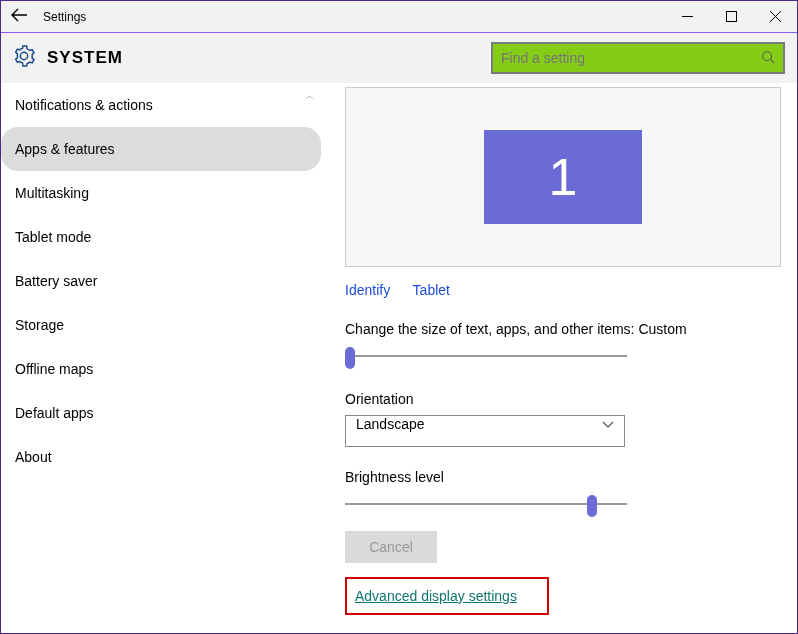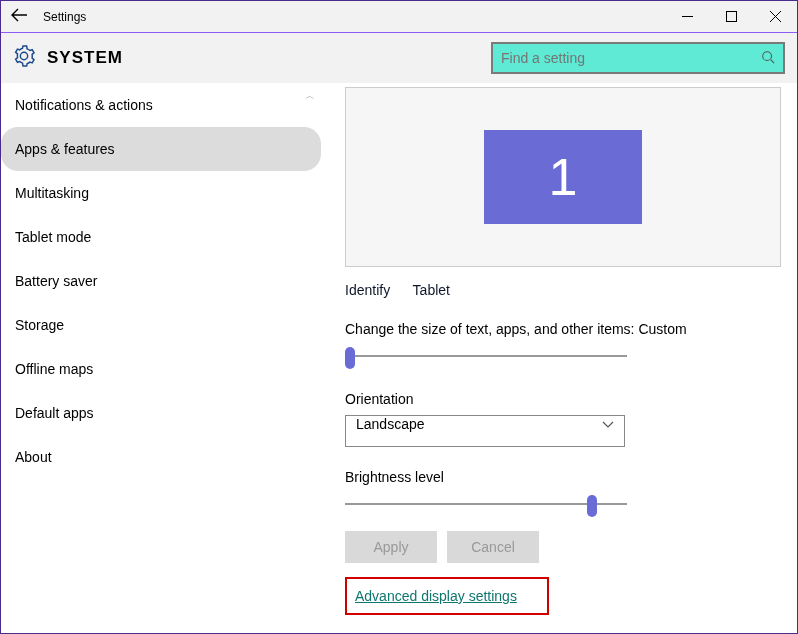--- a/index.html
+++ b/index.html
@@ -17,7 +17,7 @@
     .gear { margin-right: 12px; }
     .header-title { font-size: 17px; font-weight: 600; letter-spacing: 1px; }
     .header .spacer { flex: 1; }
-    .searchbox { width: 294px; height: 32px; border: 2px solid #7a7a7a; background: #5eead4; display: flex; align-items: center; padding: 0 8px; }
+    .searchbox { width: 294px; height: 32px; border: 2px solid #7a7a7a; background: #84cc16; display: flex; align-items: center; padding: 0 8px; }
     .searchbox input { flex: 1; border: none; outline: none; font-size: 14px; color: #555; background: transparent; }
     .searchbox .sicon { font-size: 14px; color: #555; }
     

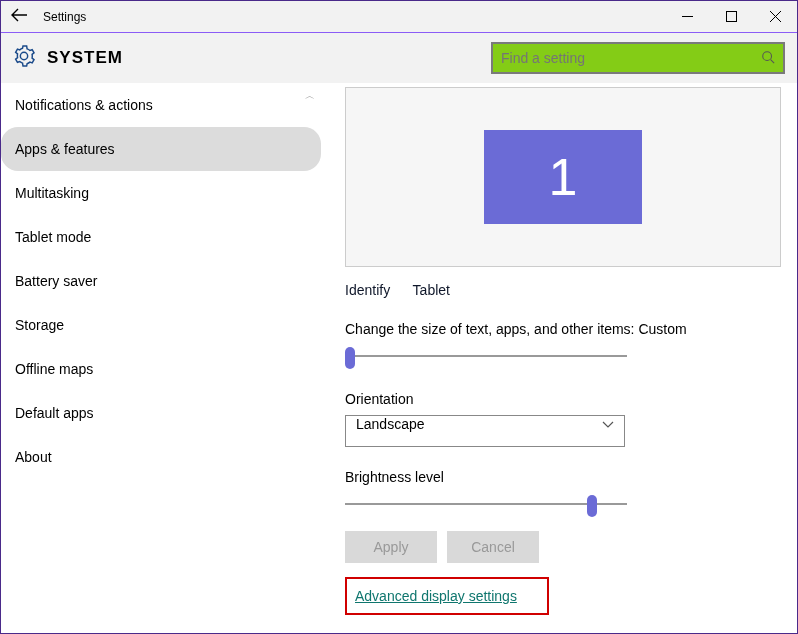--- a/index.html
+++ b/index.html
@@ -33,7 +33,7 @@
     .monitor { width: 158px; height: 94px; background: #6b6bd6; color: #fff; display: flex; align-items: center; justify-content: center; font-size: 52px; font-weight: 300; }
     
     .links-row { margin-top: 14px; }
-    .link { color: #0f172a; font-size: 14px; margin-right: 18px; cursor: pointer; }
+    .link { color: #1d4ed8; font-size: 14px; margin-right: 18px; cursor: pointer; }
     
     .label { font-size: 14px; margin-top: 22px; }
     

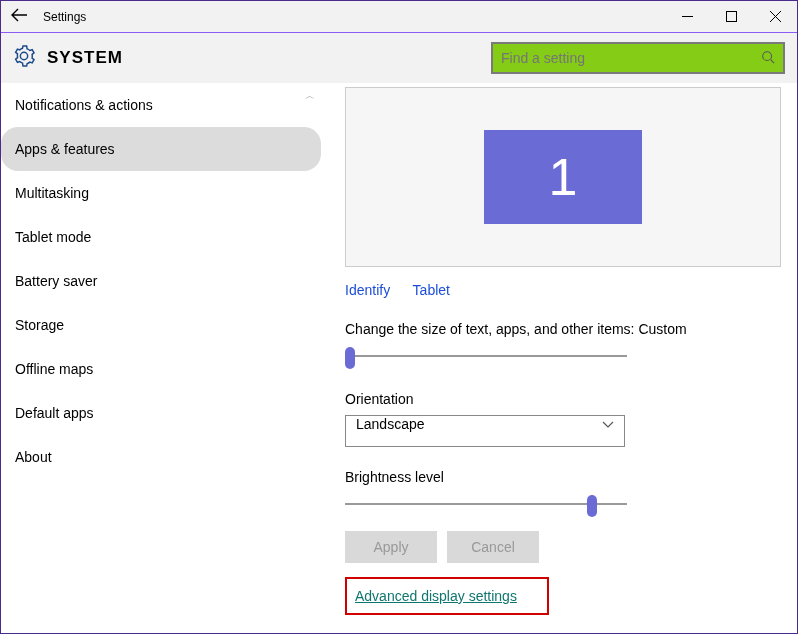--- a/index.html
+++ b/index.html
@@ -147,9 +147,6 @@
     
     <div class="btn-row">
       <div class="btn">
-          <span>Apply</span>
-        </div>
-      <div class="btn">
           <span>Cancel</span>
         </div>
     </div>

